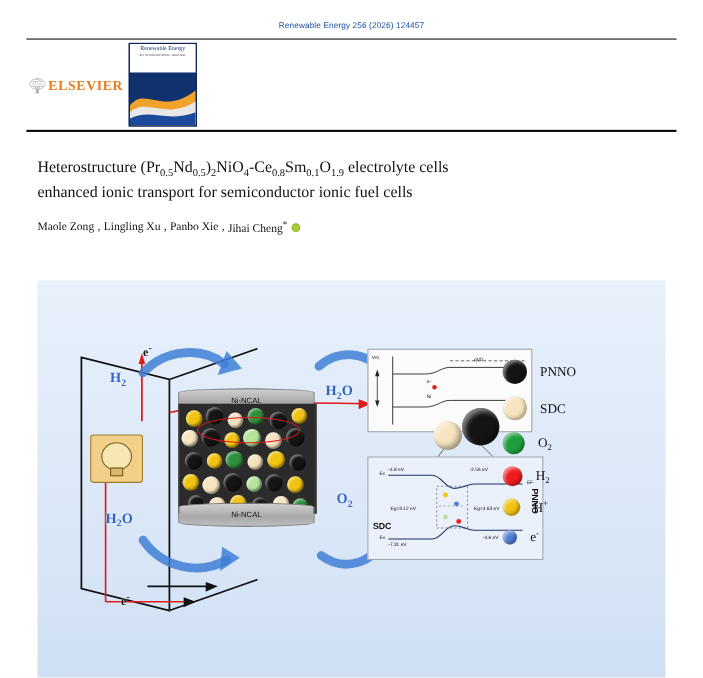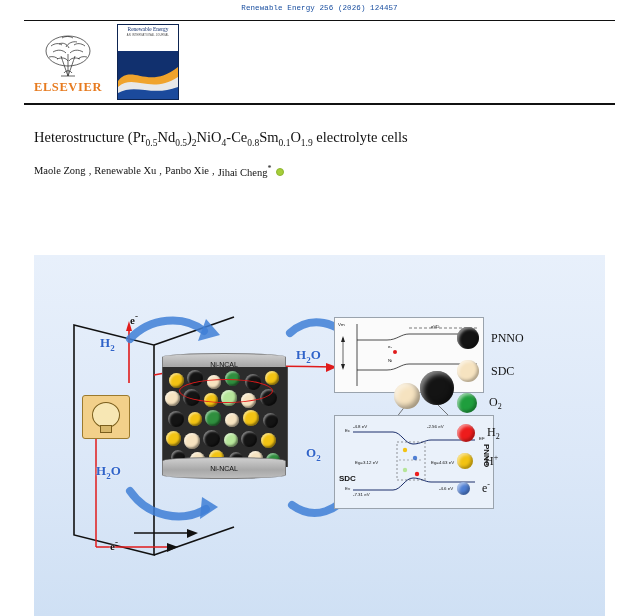--- a/index.html
+++ b/index.html
@@ -25,10 +25,10 @@
   
   .running-head {
     text-align: center;
-    font-family: Liberation Mono, monospace;
+    font-family: Liberation Sans, sans-serif;
     font-size: 7.5px;
     color: #1a4fa0;
-    padding-top: 4px;
+    padding-top: 18px;
     letter-spacing: 0.1px;
   }
 

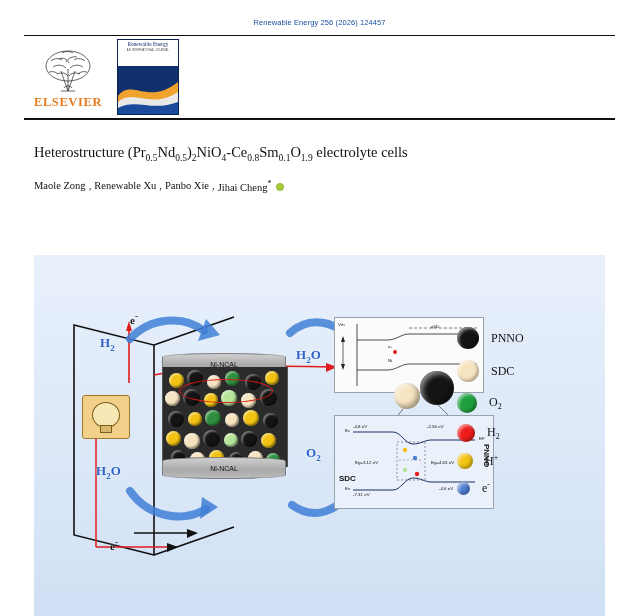--- a/index.html
+++ b/index.html
@@ -46,7 +46,7 @@
     width: 88px;
     flex: none;
     display: flex;
-    flex-direction: column;
+    flex-direction: row;
     align-items: center;
     justify-content: center;
     padding: 2px 0 1px 0;

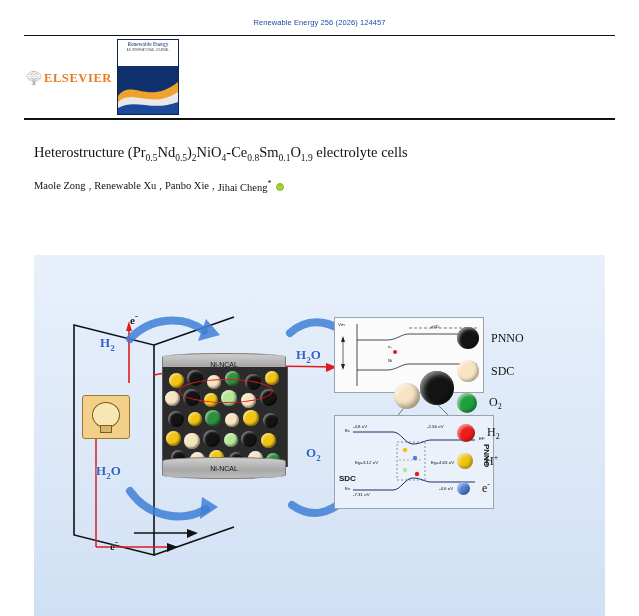--- a/index.html
+++ b/index.html
@@ -441,6 +441,7 @@
   <div class="article">
     <h1 class="art-title">
       <span>Heterostructure (Pr</span><sub>0.5</sub><span>Nd</span><sub>0.5</sub><span>)</span><sub>2</sub><span>NiO</span><sub>4</sub><span>-Ce</span><sub>0.8</sub><span>Sm</span><sub>0.1</sub><span>O</span><sub>1.9</sub><span> electrolyte cells</span><br>
+      <span>enhanced ionic transport for semiconductor ionic fuel cells</span>
     </h1>
 
     <div class="authors">

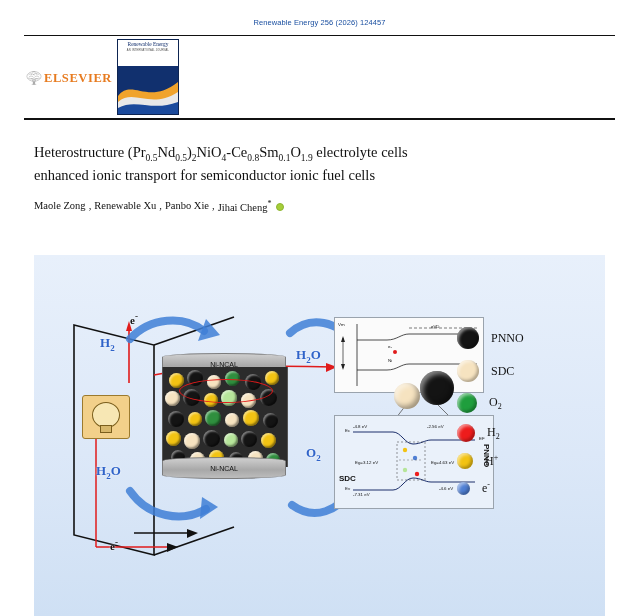--- a/index.html
+++ b/index.html
@@ -447,7 +447,7 @@
     <div class="authors">
       <span class="author"><span>Maole Zong</span></span>
         <span class="sep">,</span>
-      <span class="author"><span>Renewable Xu</span></span>
+      <span class="author"><span>Lingling Xu</span></span>
         <span class="sep">,</span>
       <span class="author"><span>Panbo Xie</span></span>
         <span class="sep">,</span>

